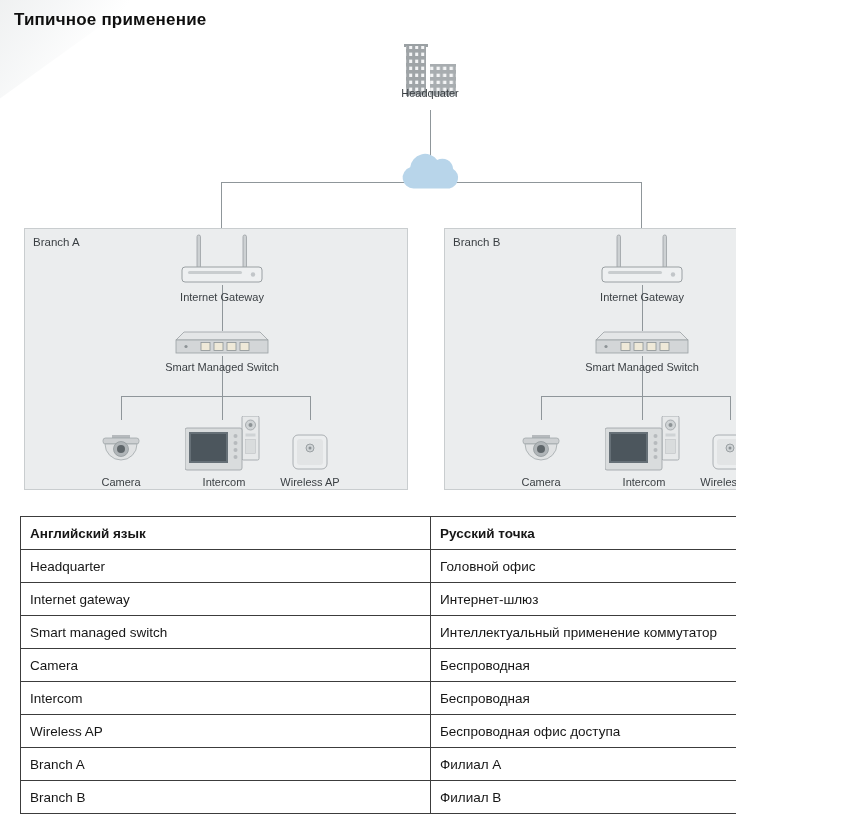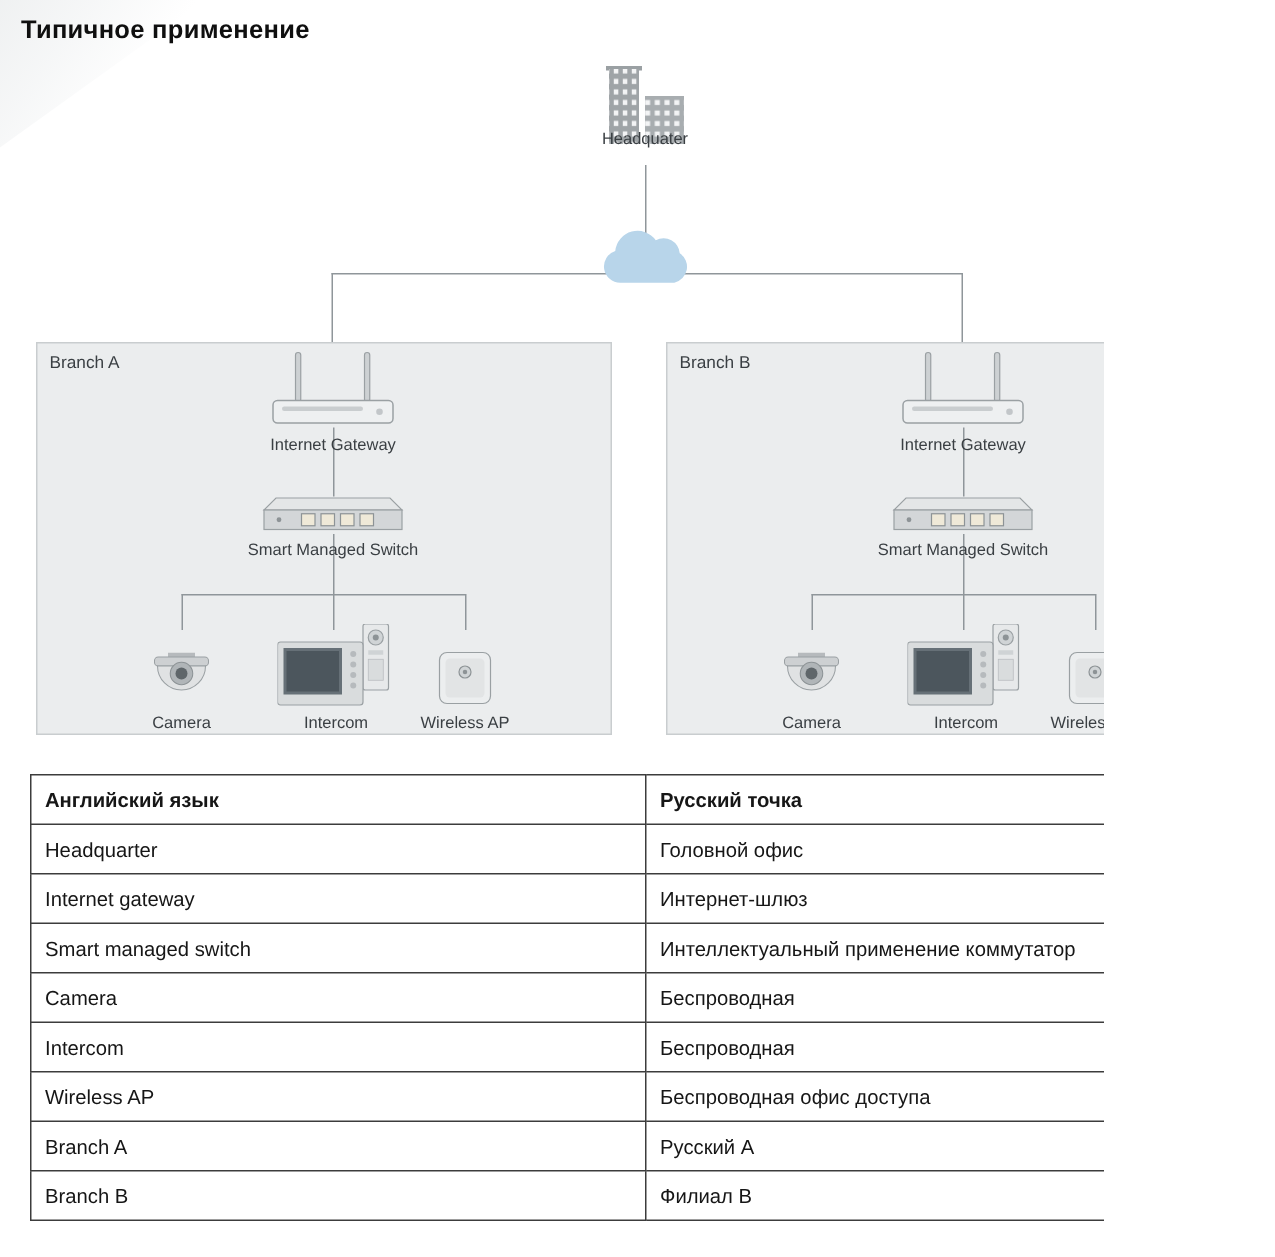--- a/index.html
+++ b/index.html
@@ -230,7 +230,7 @@
       </tr>
       <tr>
         <td>Branch A</td>
-        <td>Русский А</td>
+        <td>Филиал А</td>
       </tr>
       <tr>
         <td>Branch B</td>

